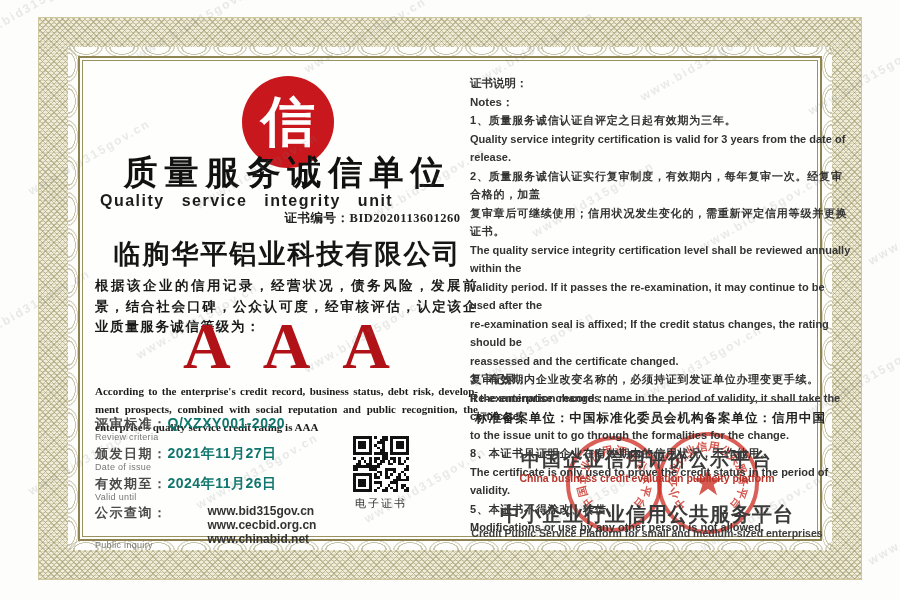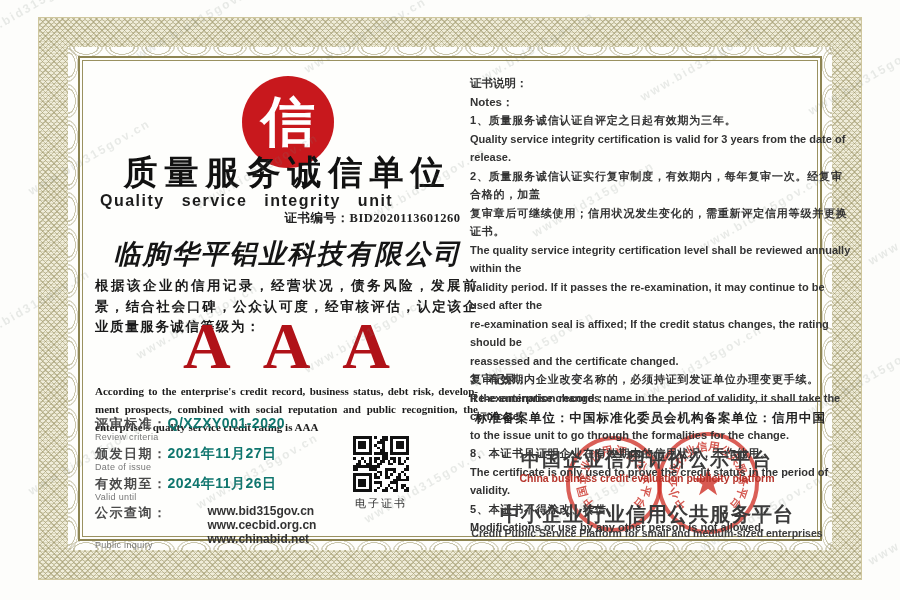--- a/index.html
+++ b/index.html
@@ -46,7 +46,7 @@
   .certno{left:250px;top:210px;width:245px;text-align:center;font-size:12.5px;font-weight:bold;
           color:#222;font-family:"Liberation Serif",serif;letter-spacing:.5px;}
   .company{left:95px;top:236px;width:385px;text-align:center;font-size:27px;font-weight:800;
-           letter-spacing:2px;color:#151515;font-style:italic;}
+           letter-spacing:2px;color:#151515;}
   .para-cn{left:95px;top:276px;width:383px;font-size:13.5px;font-weight:700;letter-spacing:1.6px;
            line-height:20.5px;color:#1a1a1a;text-align:justify;}
   .rating{left:95px;top:308px;width:383px;text-align:center;font-size:66px;font-weight:700;

